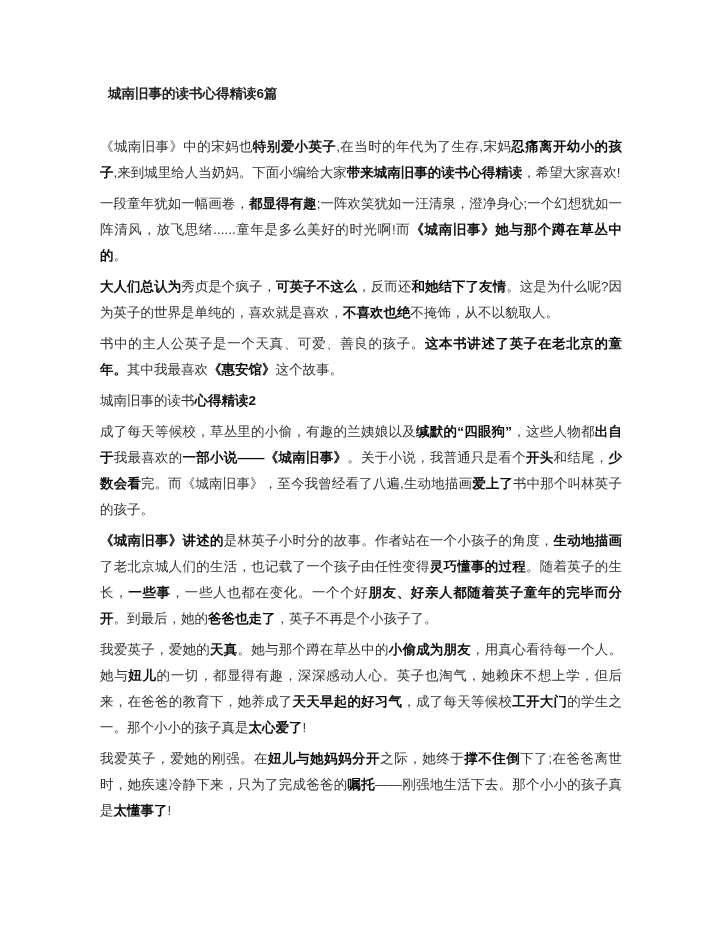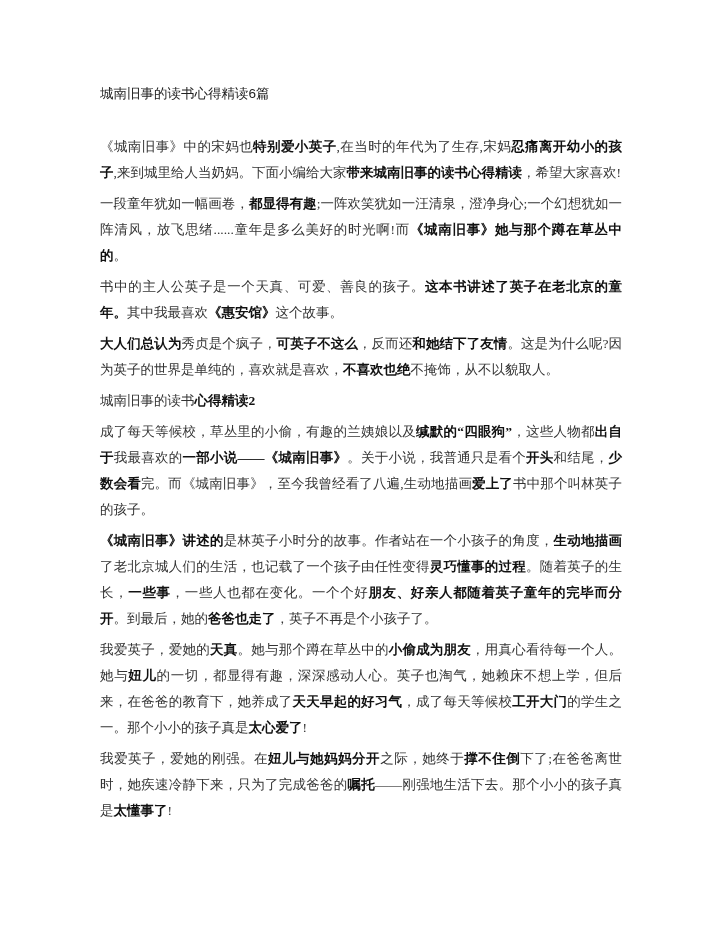--- a/index.html
+++ b/index.html
@@ -16,9 +16,9 @@
   }
   .doc-title {
     font-size: 13.5px;
-    font-weight: 400;
+    font-weight: 700;
     color: #222222;
-    margin: 0 0 30px 0;
+    margin: 0 0 30px 8px;
     line-height: 20px;
   }
   .doc-paragraph, .doc-heading {

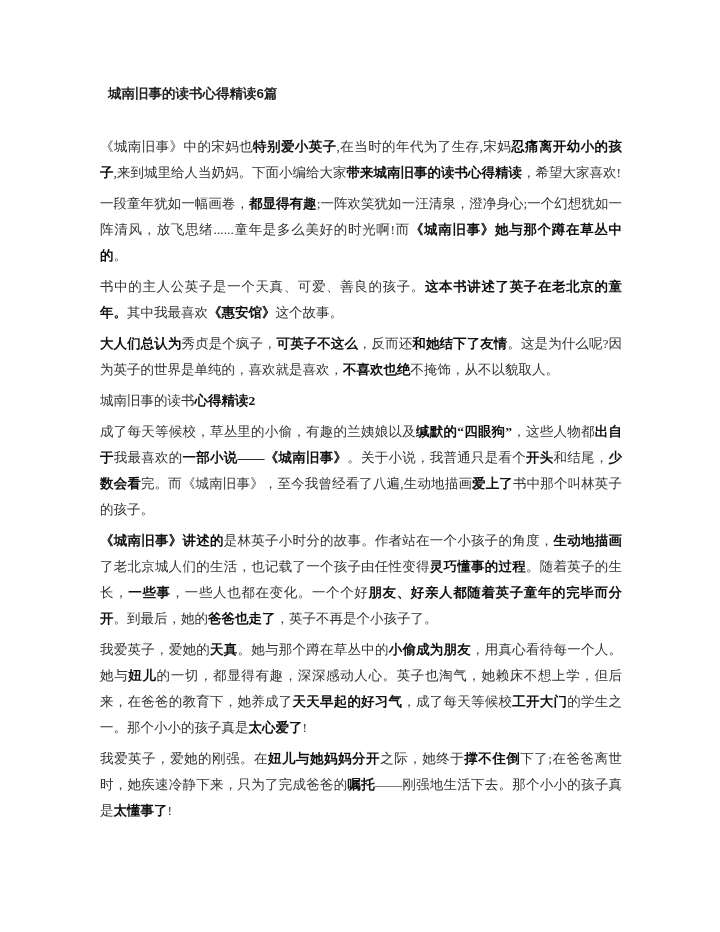--- a/index.html
+++ b/index.html
@@ -27,7 +27,6 @@
     margin: 0 0 5px 0;
     text-align: justify;
     color: #333333;
-    font-family: Liberation Serif, serif;
   }
   .bold {
     font-weight: 700;

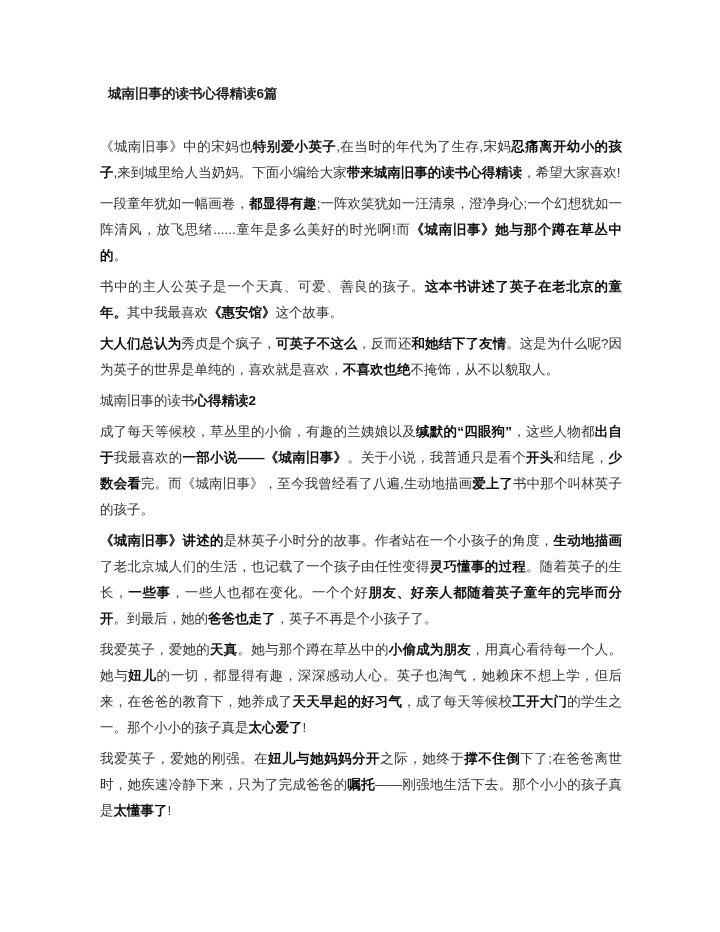--- a/index.html
+++ b/index.html
@@ -41,8 +41,8 @@
   <div id="doc-body">
       <p class="doc-paragraph"><span>《城南旧事》中的宋妈也</span><span class="bold">特别爱小英子</span><span>,在当时的年代为了生存,宋妈</span><span class="bold">忍痛离开幼小的孩子</span><span>,来到城里给人当奶妈。下面小编给大家</span><span class="bold">带来城南旧事的读书心得精读</span><span>，希望大家喜欢!</span></p>
       <p class="doc-paragraph"><span>一段童年犹如一幅画卷，</span><span class="bold">都显得有趣</span><span>;一阵欢笑犹如一汪清泉，澄净身心;一个幻想犹如一阵清风，放飞思绪......童年是多么美好的时光啊!而</span><span class="bold">《城南旧事》她与那个蹲在草丛中的</span><span>。</span></p>
+      <p class="doc-paragraph"><span class="bold">大人们总认为</span><span>秀贞是个疯子，</span><span class="bold">可英子不这么</span><span>，反而还</span><span class="bold">和她结下了友情</span><span>。这是为什么呢?因为英子的世界是单纯的，喜欢就是喜欢，</span><span class="bold">不喜欢也绝</span><span>不掩饰，从不以貌取人。</span></p>
       <p class="doc-paragraph"><span>书中的主人公英子是一个天真、可爱、善良的孩子。</span><span class="bold">这本书讲述了英子在老北京的童年。</span><span>其中我最喜欢</span><span class="bold">《惠安馆》</span><span>这个故事。</span></p>
-      <p class="doc-paragraph"><span class="bold">大人们总认为</span><span>秀贞是个疯子，</span><span class="bold">可英子不这么</span><span>，反而还</span><span class="bold">和她结下了友情</span><span>。这是为什么呢?因为英子的世界是单纯的，喜欢就是喜欢，</span><span class="bold">不喜欢也绝</span><span>不掩饰，从不以貌取人。</span></p>
       <p class="doc-heading"><span>城南旧事的读书</span><span class="bold">心得精读2</span></p>
       <p class="doc-paragraph"><span>成了每天等候校，草丛里的小偷，有趣的兰姨娘以及</span><span class="bold">缄默的“四眼狗”</span><span>，这些人物都</span><span class="bold">出自于</span><span>我最喜欢的</span><span class="bold">一部小说——《城南旧事》</span><span>。关于小说，我普通只是看个</span><span class="bold">开头</span><span>和结尾，</span><span class="bold">少数会看</span><span>完。而《城南旧事》，至今我曾经看了八遍,生动地描画</span><span class="bold">爱上了</span><span>书中那个叫林英子的孩子。</span></p>
       <p class="doc-paragraph"><span class="bold">《城南旧事》讲述的</span><span>是林英子小时分的故事。作者站在一个小孩子的角度，</span><span class="bold">生动地描画</span><span>了老北京城人们的生活，也记载了一个孩子由任性变得</span><span class="bold">灵巧懂事的过程</span><span>。随着英子的生长，</span><span class="bold">一些事</span><span>，一些人也都在变化。一个个好</span><span class="bold">朋友、好亲人都随着英子童年的完毕而分开</span><span>。到最后，她的</span><span class="bold">爸爸也走了</span><span>，英子不再是个小孩子了。</span></p>

